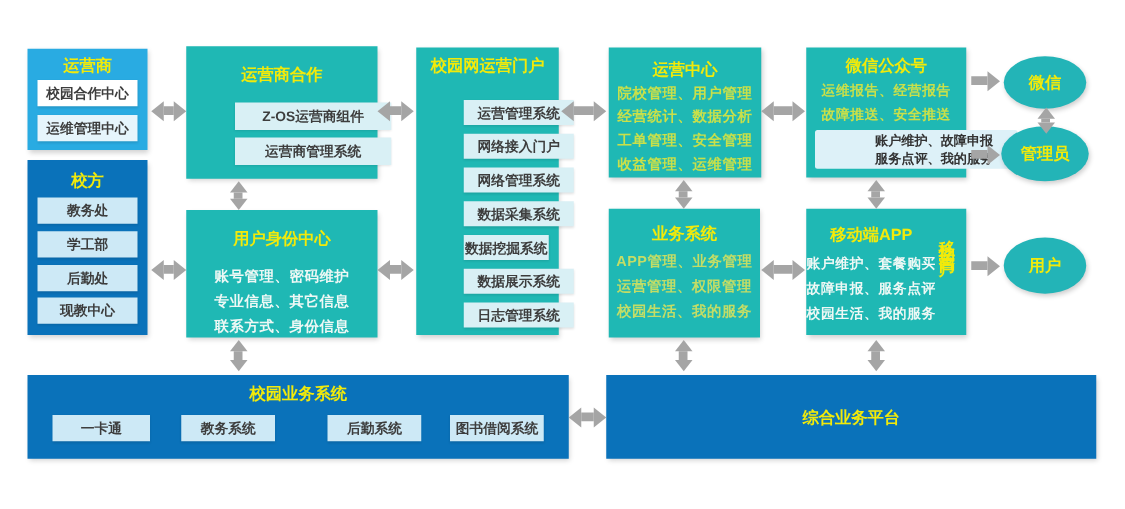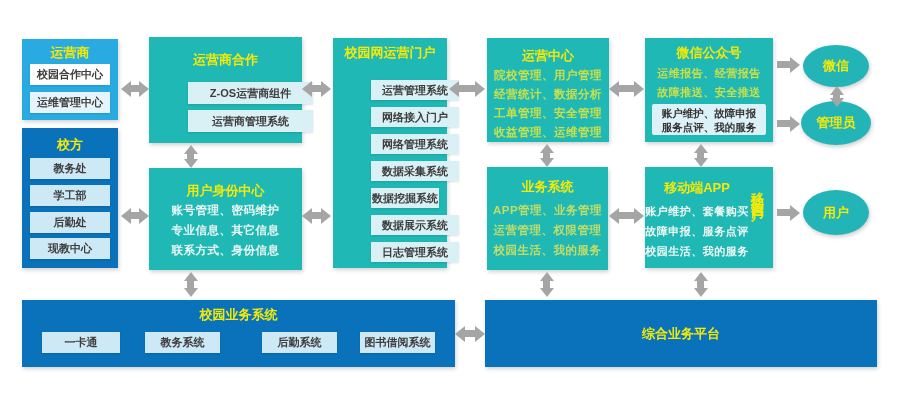--- a/index.html
+++ b/index.html
@@ -25,8 +25,8 @@
   .txt-yellowgreen { color:#c9e04a; }
   .txt-green2 { color:#c3dd66; }
   .panel { position:absolute; background:#ddf1f8; color:#333; font-weight:bold;
-           font-size:10.5px; text-align:center; border-radius:2px;
-           display:flex; flex-direction:column; justify-content:center; }
+           font-size:10.5px; border-radius:2px;
+           display:flex; flex-direction:column; justify-content:center;padding-left:48px; }
   .panel div { line-height:14px; }
   .oval { position:absolute; background:#23b4b7; border-radius:50%;
           display:flex; align-items:center; justify-content:center;

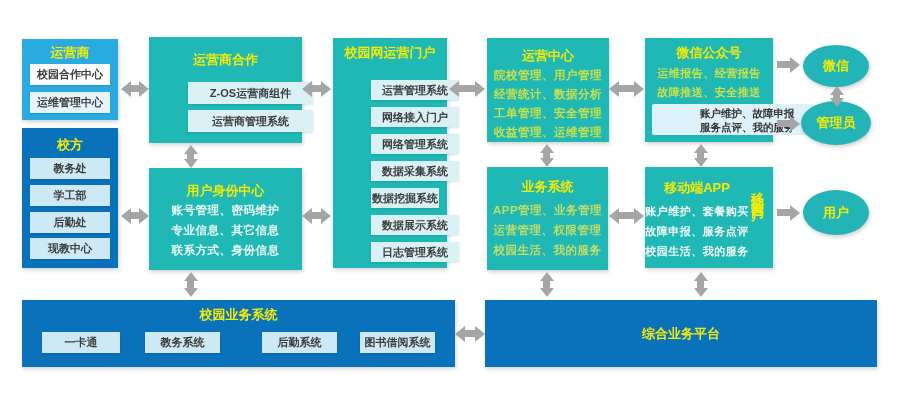--- a/index.html
+++ b/index.html
@@ -80,7 +80,7 @@
 
   <div class="box teal" style="left:149px;top:168px;width:153px;height:102px;">
     <div class="title" style="top:14px;">用户身份中心</div>
-    <div class="lines txt-white" style="top:32px;">
+    <div class="lines txt-white" style="top:44px;">
       <div>账号管理、密码维护</div>
       <div>专业信息、其它信息</div>
       <div>联系方式、身份信息</div>

